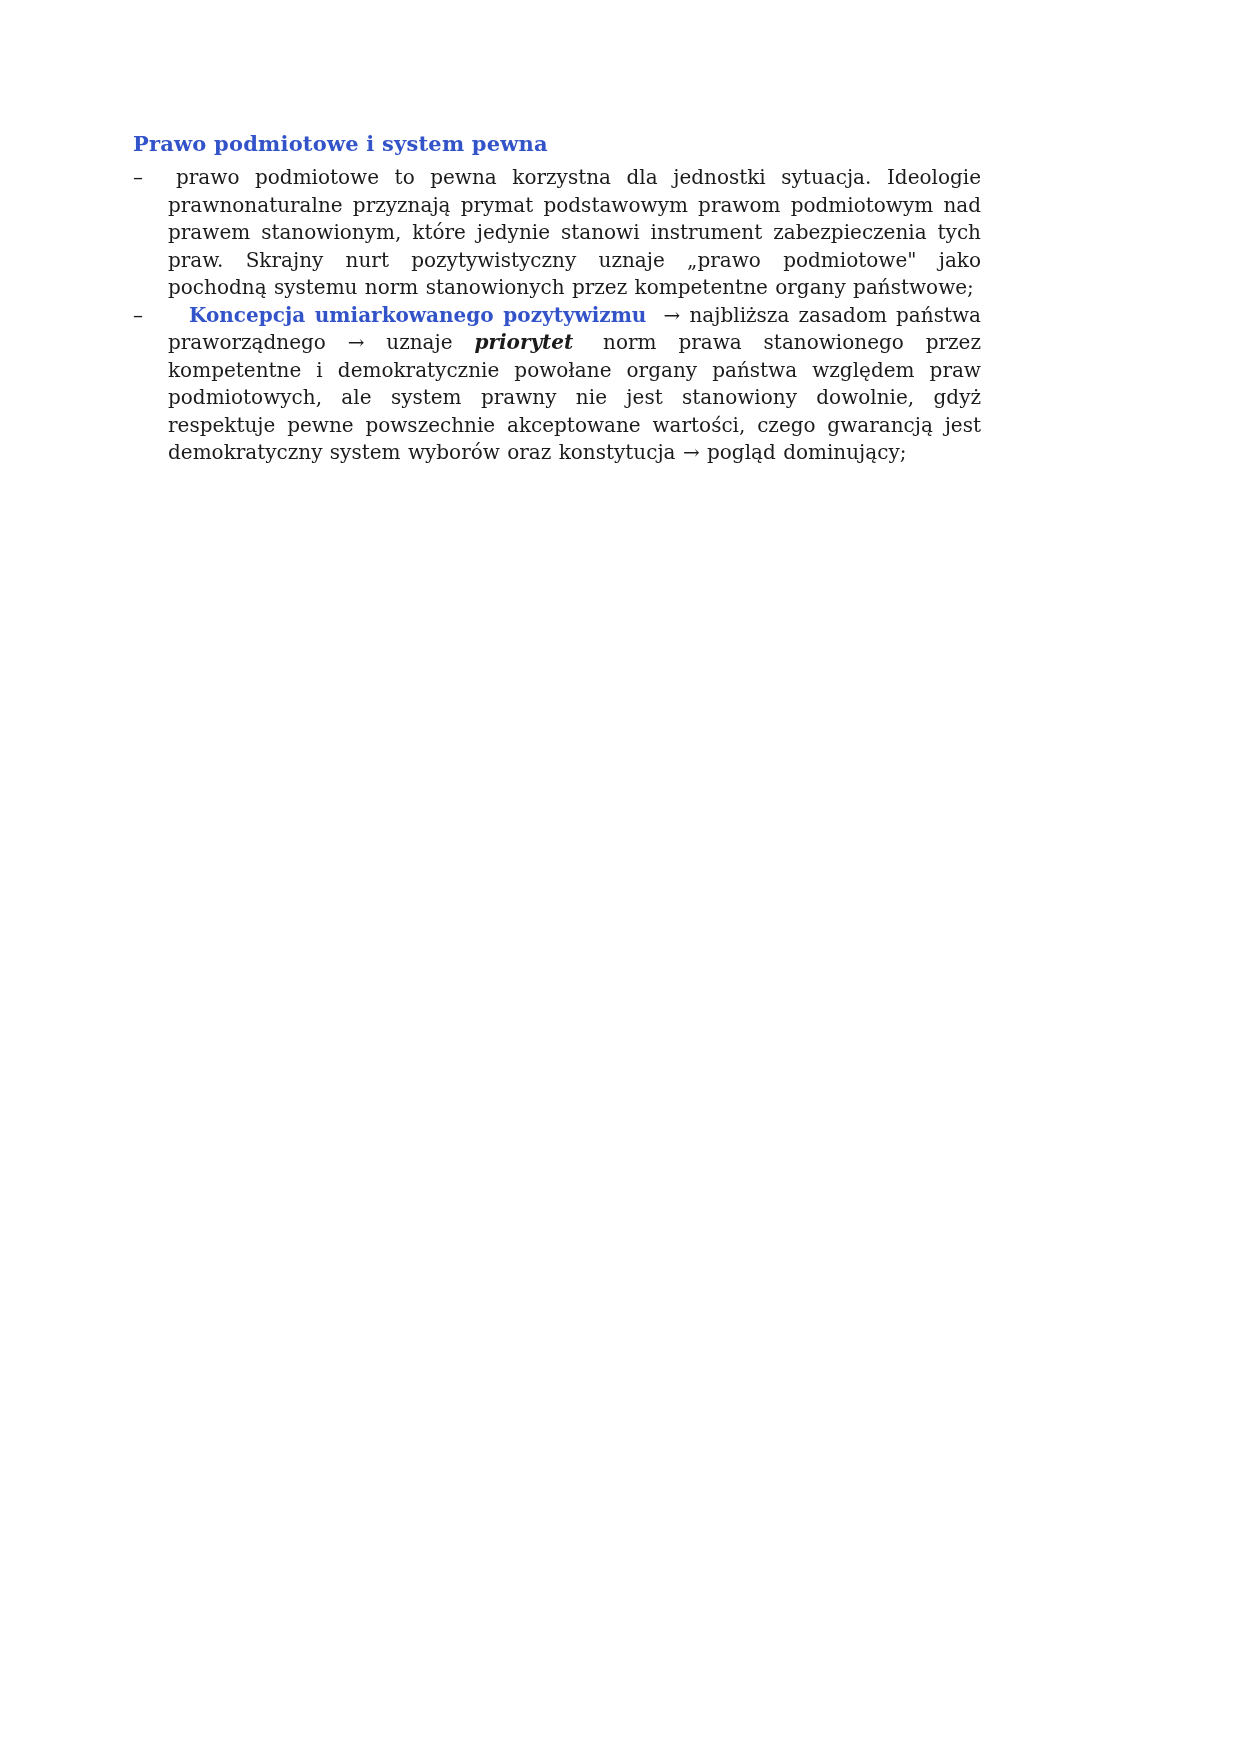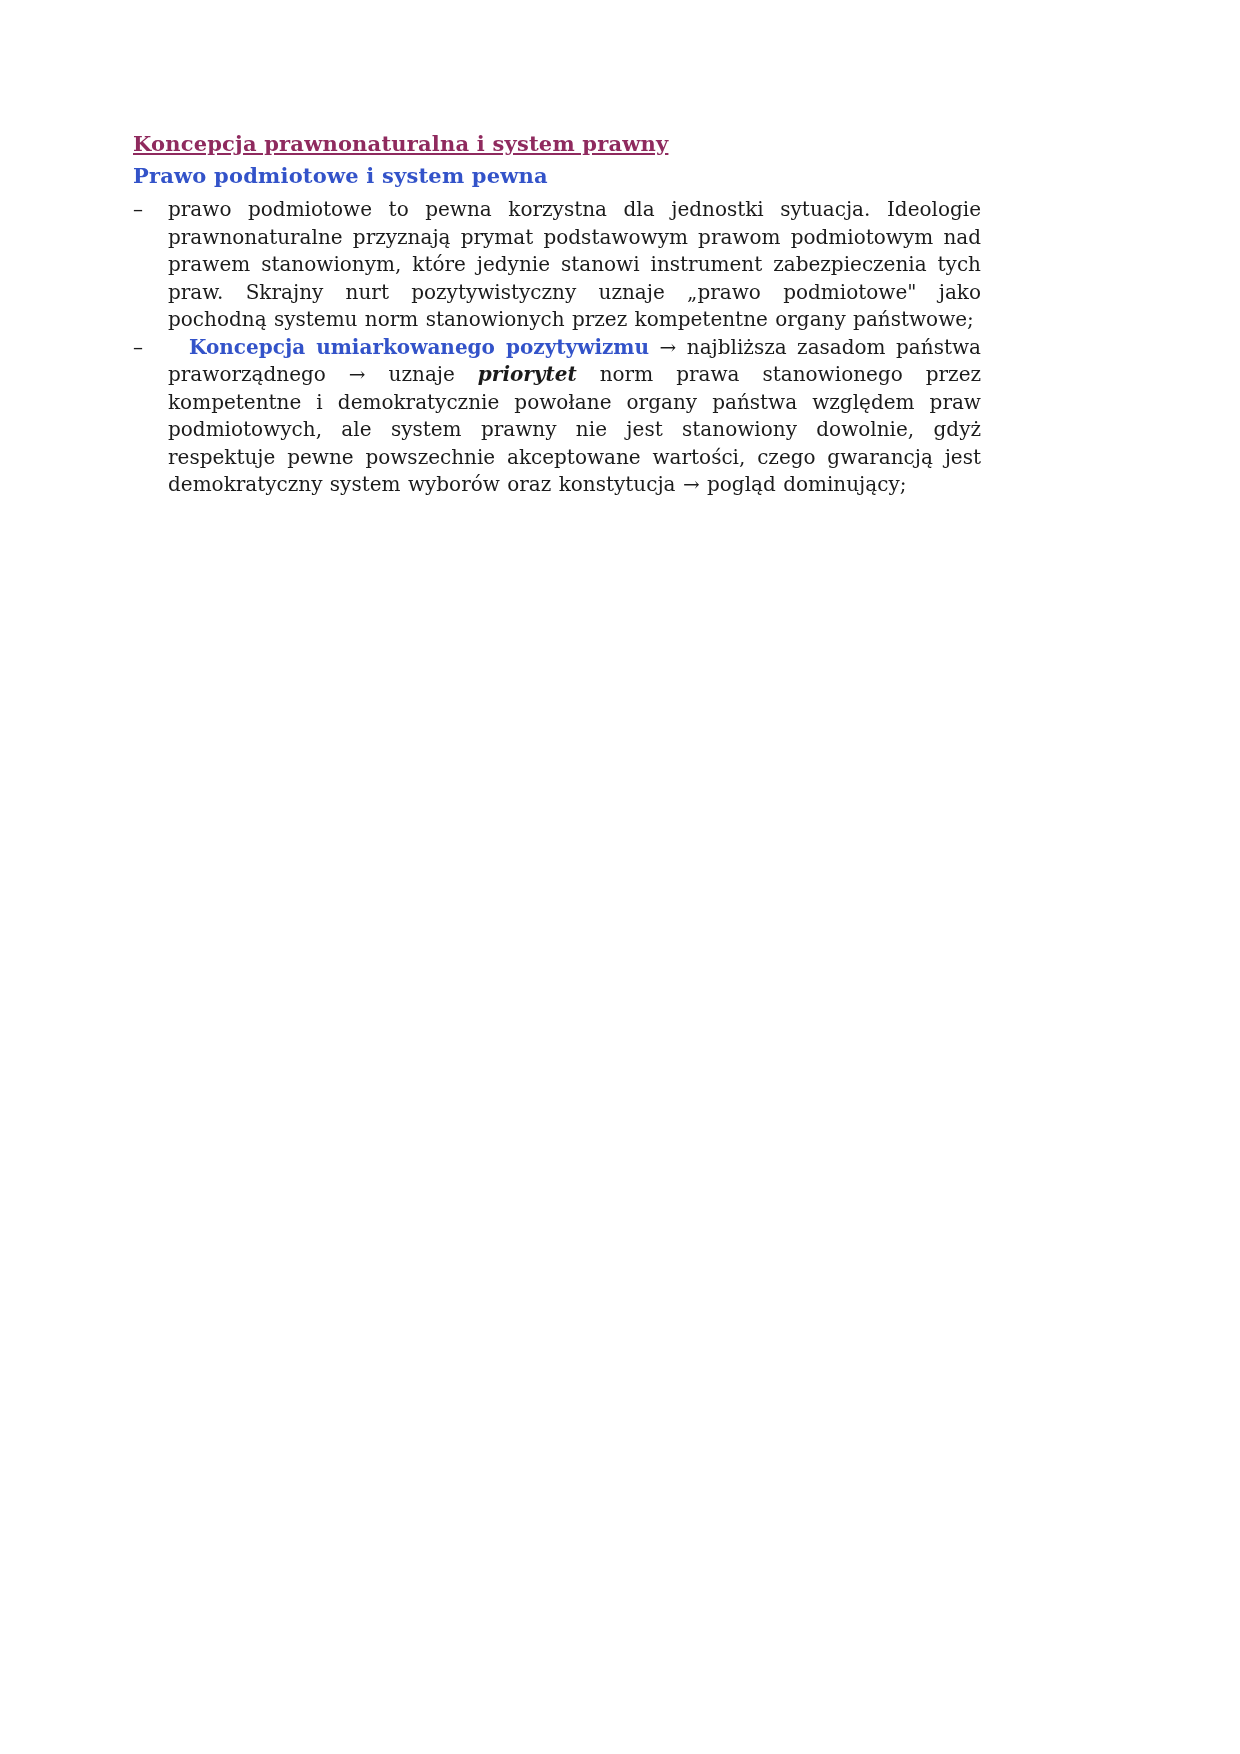--- a/index.html
+++ b/index.html
@@ -69,7 +69,6 @@
 
 <div class="page">
   <div class="content">
-    <h1 class="doc-title">Koncepcja prawnonaturalna i system prawny</h1>
     <h2 class="doc-subtitle">Prawo podmiotowe i system pewna</h2>
     <div class="bullet-list">
         <div class="bullet-item">

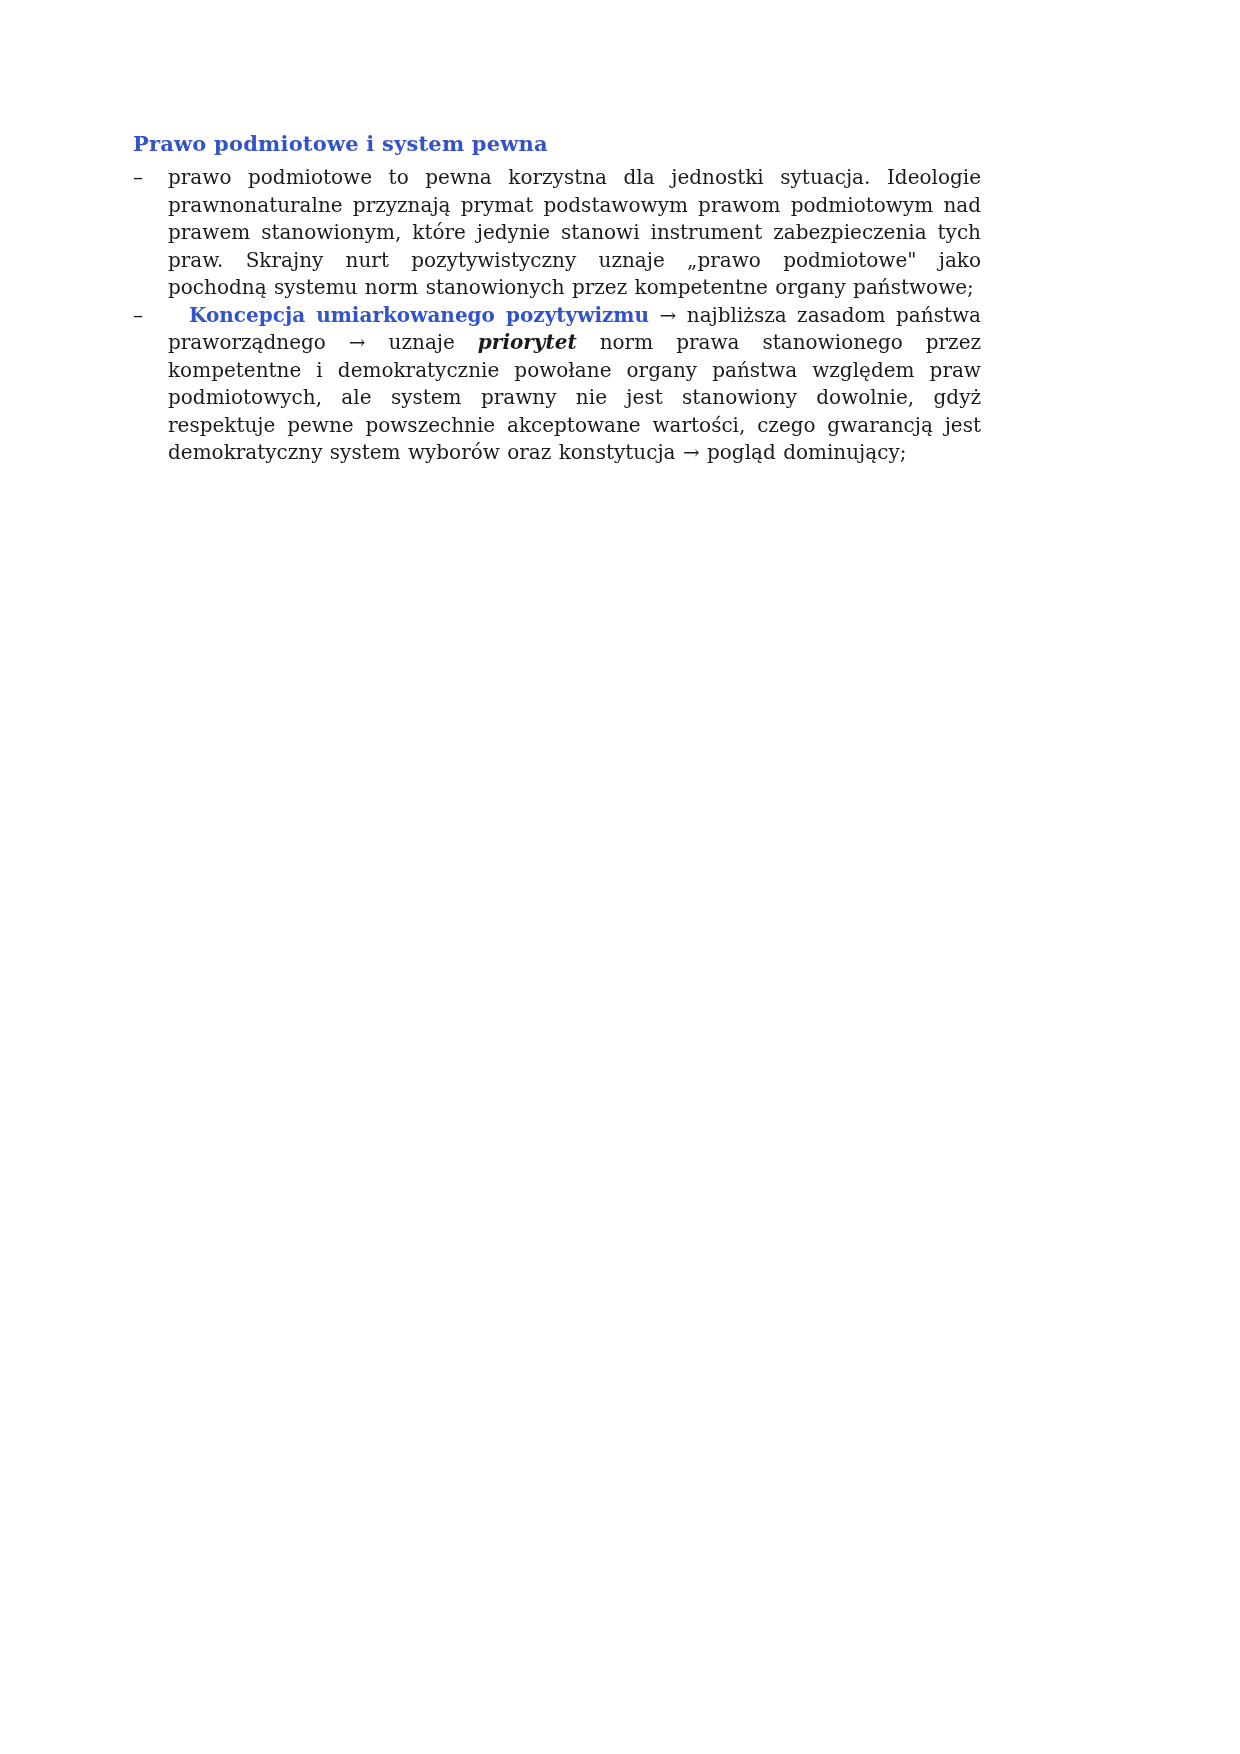--- a/index.html
+++ b/index.html
@@ -60,7 +60,7 @@
     color: var(--body-color, #1b1b1b);
     word-spacing: 1px;
   }
-  .seg.normal { font-weight: normal; color: var(--body-color, #1b1b1b); }
+  .seg.normal { font-weight: normal; color: var(--body-color, #1b1b1b); margin-left: 8px; }
   .seg.bold   { font-weight: bold;   color: var(--body-color, #1b1b1b); font-style: italic; }
   .seg.blue-bold { font-weight: bold; color: var(--heading-blue, #3353c9); margin-left: 21px; }
 </style>

